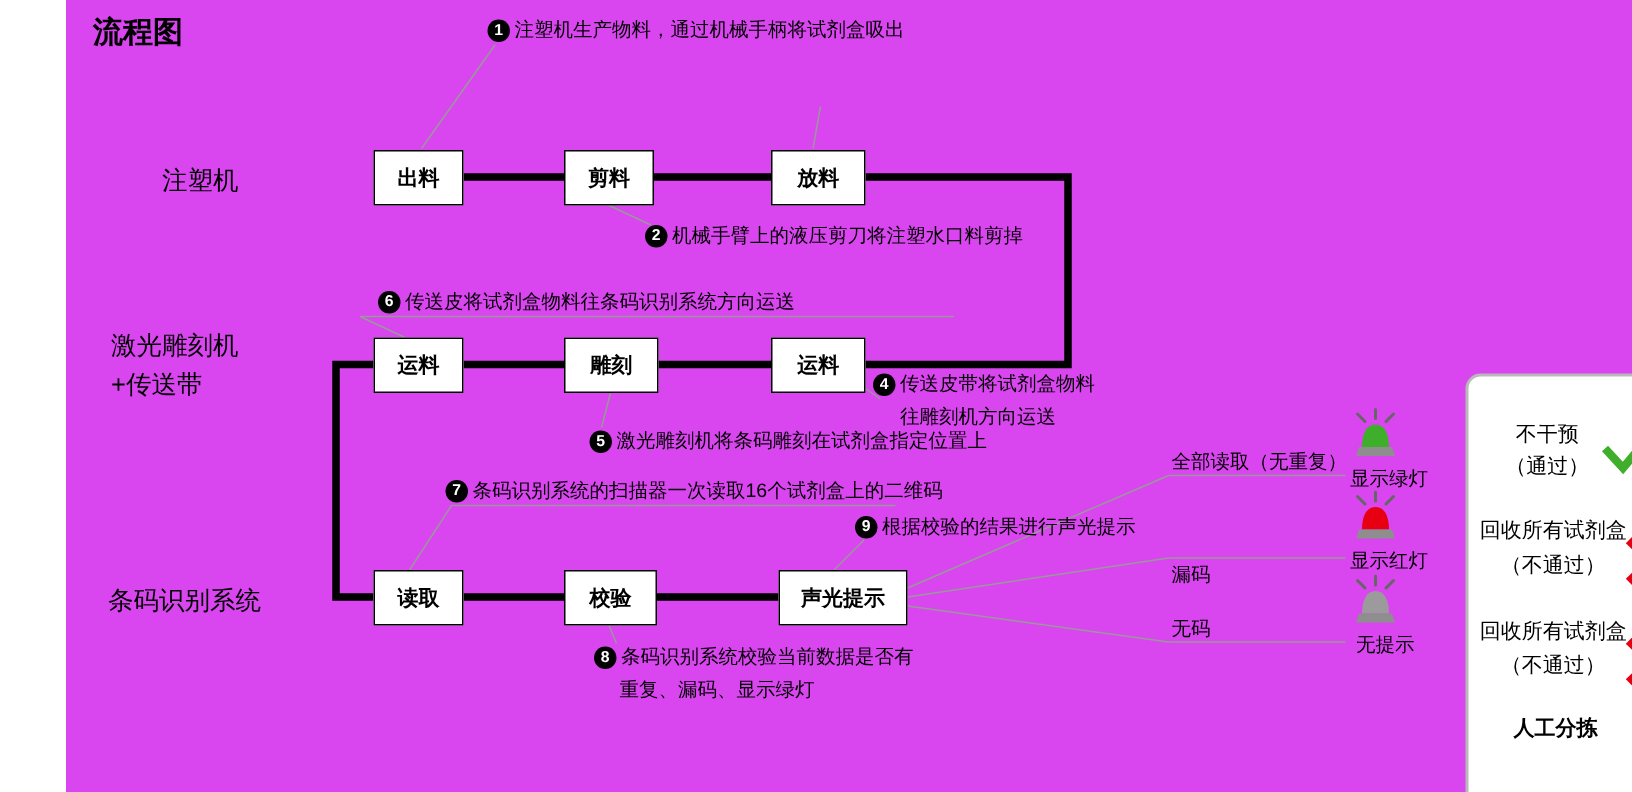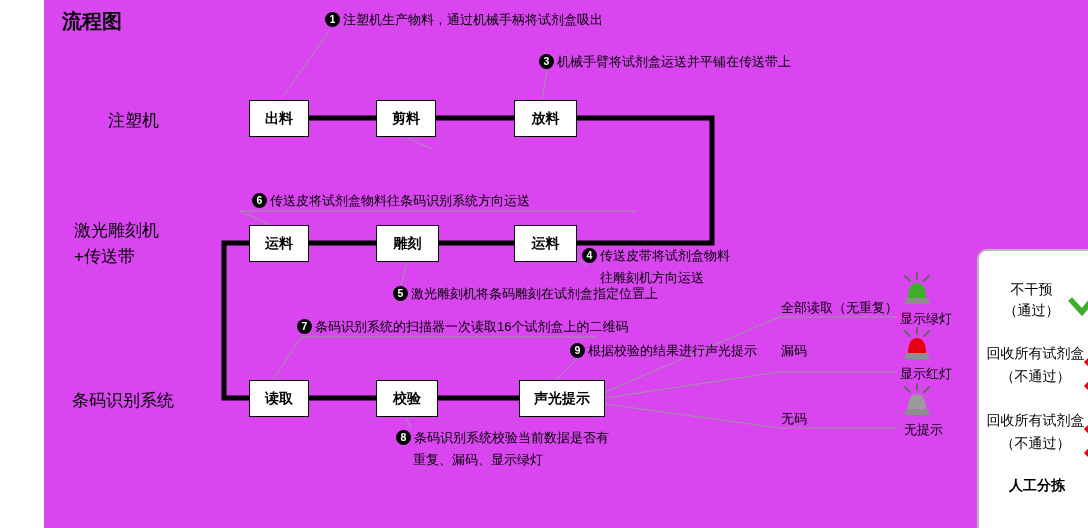--- a/index.html
+++ b/index.html
@@ -87,7 +87,6 @@
   <div class="box" style="left:475px;top:380px;width:86px">声光提示</div>
 
   <div class="note" style="left:281px;top:11px"><span class="numc">1</span><span>注塑机生产物料，通过机械手柄将试剂盒吸出</span></div>
-  <div class="note" style="left:495px;top:53px"><span class="numc">3</span><span>机械手臂将试剂盒运送并平铺在传送带上</span></div>
   <div class="note" style="left:538px;top:247px"><span class="numc">4</span><span>传送皮带将试剂盒物料</span></div>
   <div class="note" style="left:556px;top:269px">往雕刻机方向运送</div>
   <div class="note" style="left:349px;top:285px"><span class="numc">5</span><span>激光雕刻机将条码雕刻在试剂盒指定位置上</span></div>

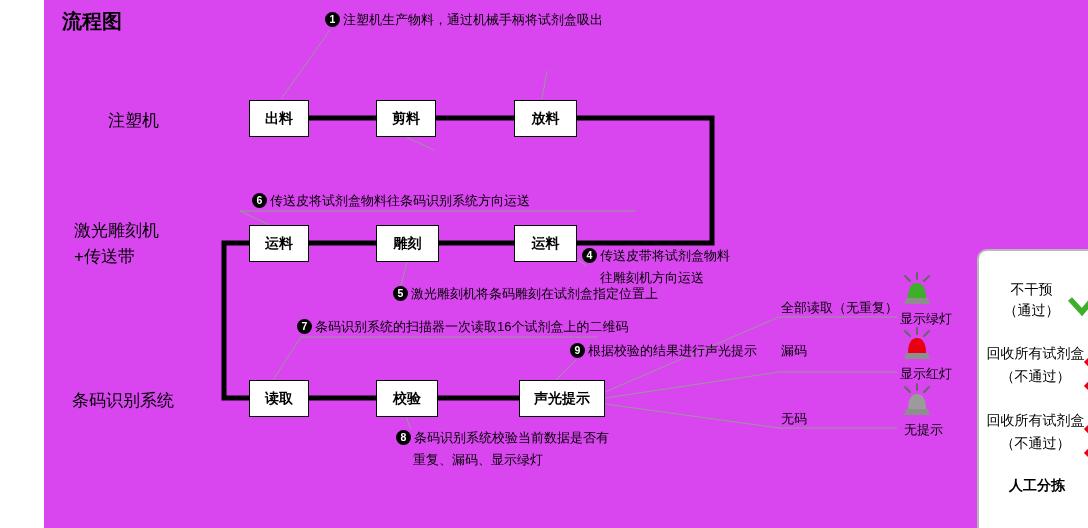--- a/index.html
+++ b/index.html
@@ -87,6 +87,7 @@
   <div class="box" style="left:475px;top:380px;width:86px">声光提示</div>
 
   <div class="note" style="left:281px;top:11px"><span class="numc">1</span><span>注塑机生产物料，通过机械手柄将试剂盒吸出</span></div>
+  <div class="note" style="left:386px;top:148px"><span class="numc">2</span><span>机械手臂上的液压剪刀将注塑水口料剪掉</span></div>
   <div class="note" style="left:538px;top:247px"><span class="numc">4</span><span>传送皮带将试剂盒物料</span></div>
   <div class="note" style="left:556px;top:269px">往雕刻机方向运送</div>
   <div class="note" style="left:349px;top:285px"><span class="numc">5</span><span>激光雕刻机将条码雕刻在试剂盒指定位置上</span></div>

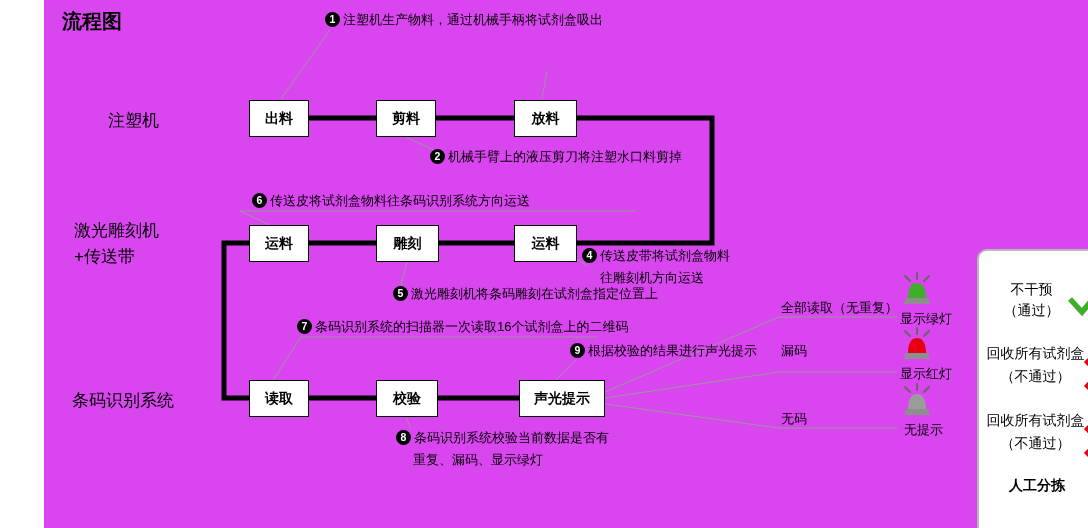--- a/index.html
+++ b/index.html
@@ -99,7 +99,7 @@
 
   <div class="cond" style="left:737px;top:299px">全部读取（无重复）</div>
   <div class="result" style="left:856px;top:310px">显示绿灯</div>
-  <div class="cond" style="left:737px;top:342px">漏码</div>
+  <div class="cond" style="left:737px;top:374px">漏码</div>
   <div class="result" style="left:856px;top:365px">显示红灯</div>
   <div class="cond" style="left:737px;top:410px">无码</div>
   <div class="result" style="left:860px;top:421px">无提示</div>

